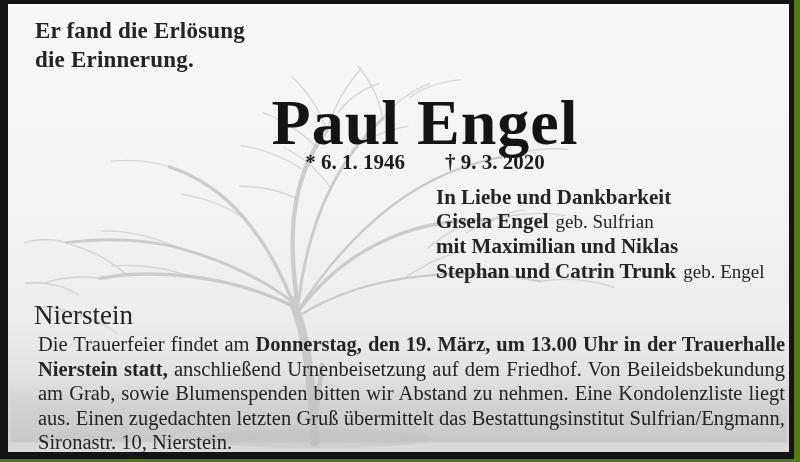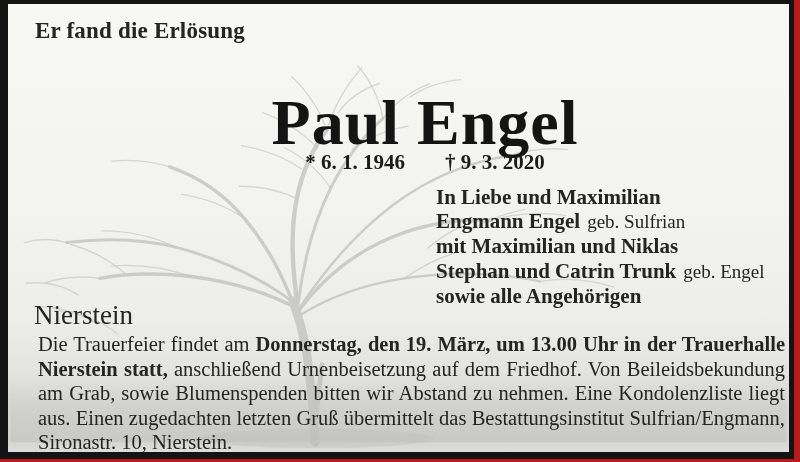--- a/index.html
+++ b/index.html
@@ -4,7 +4,7 @@
 <style>
   html,body{margin:0;padding:0;background:#ffffff;}
   .page{
-    position:relative;width:800px;height:462px;background:#b91c1c;overflow:hidden;
+    position:relative;width:800px;height:462px;background:#4d7c0f;overflow:hidden;
     font-family:"Liberation Serif","DejaVu Serif",serif;color:#1f1f1f;
   }
   .notice{

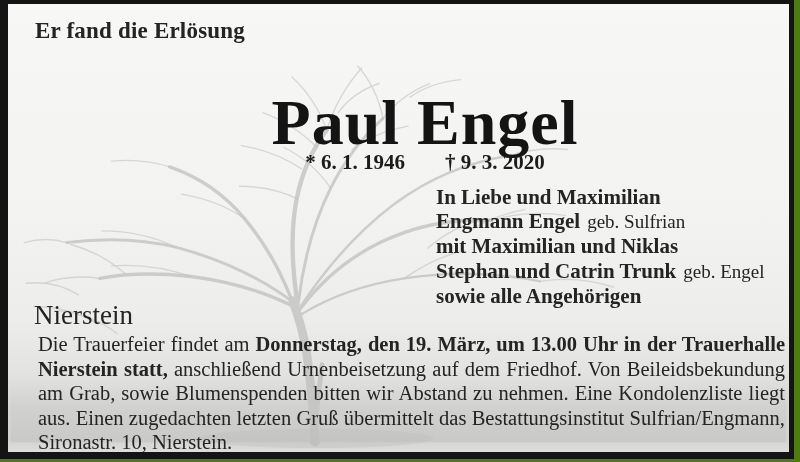--- a/index.html
+++ b/index.html
@@ -125,6 +125,7 @@
 
     <div class="epitaph">
       <div>Er fand die Erlösung</div>
+      <div>die Erinnerung.</div>
     </div>
 
     <div class="name">Paul Engel</div>

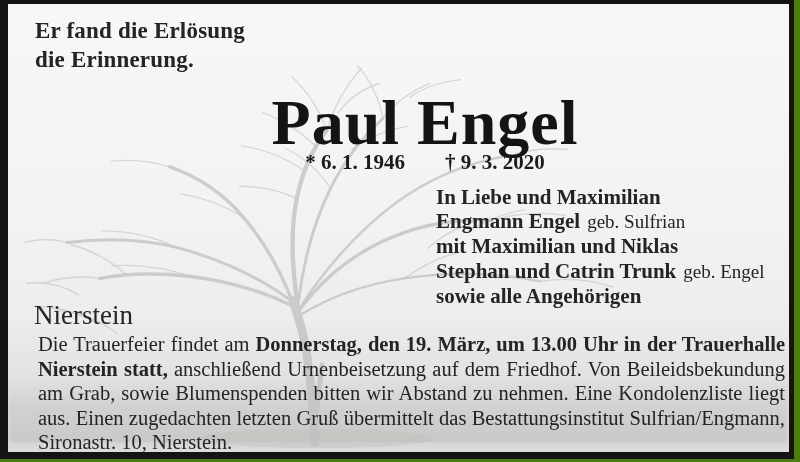--- a/index.html
+++ b/index.html
@@ -135,7 +135,7 @@
     </div>
 
     <div class="family">
-      <div class="family-line">In Liebe und Maximilian</div>
+      <div class="family-line">In Liebe und Dankbarkeit</div>
       <div class="family-line">
         <span>Engmann Engel</span><span class="family-suffix">geb. Sulfrian</span>
       </div>

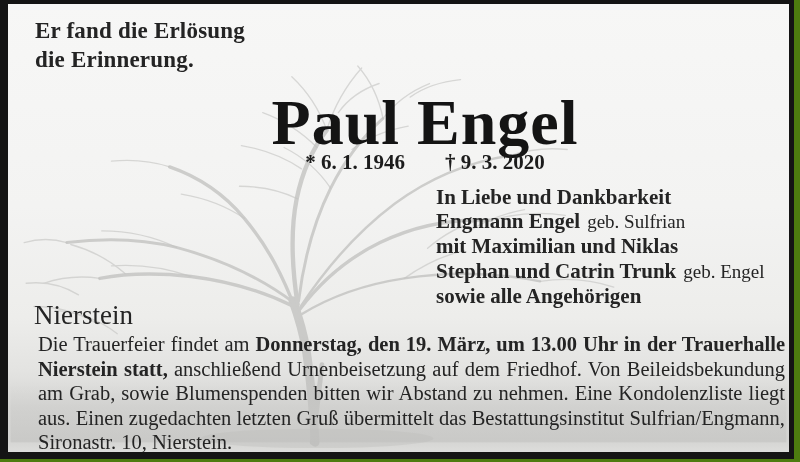--- a/index.html
+++ b/index.html
@@ -137,7 +137,7 @@
     <div class="family">
       <div class="family-line">In Liebe und Dankbarkeit</div>
       <div class="family-line">
-        <span>Engmann Engel</span><span class="family-suffix">geb. Sulfrian</span>
+        <span>Gisela Engel</span><span class="family-suffix">geb. Sulfrian</span>
       </div>
       <div class="family-line">
         <span>mit Maximilian und Niklas</span><span class="family-suffix"></span>

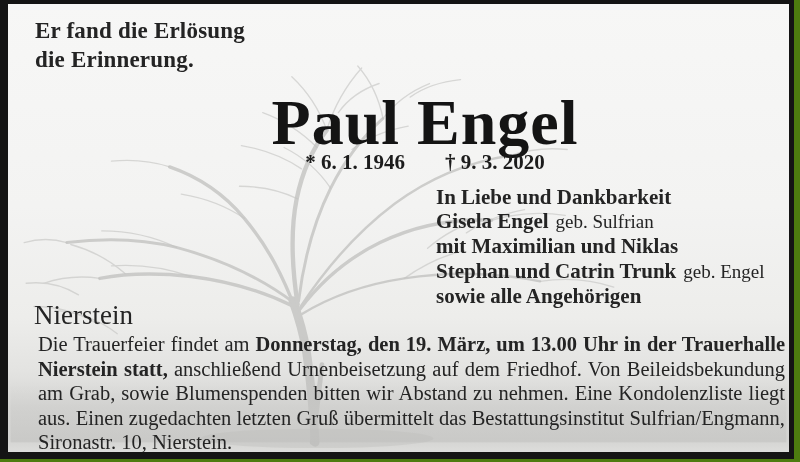--- a/index.html
+++ b/index.html
@@ -145,9 +145,6 @@
       <div class="family-line">
         <span>Stephan und Catrin Trunk</span><span class="family-suffix">geb. Engel</span>
       </div>
-      <div class="family-line">
-        <span>sowie alle Angehörigen</span><span class="family-suffix"></span>
-      </div>
     </div>
 
     <div class="place">Nierstein</div>

